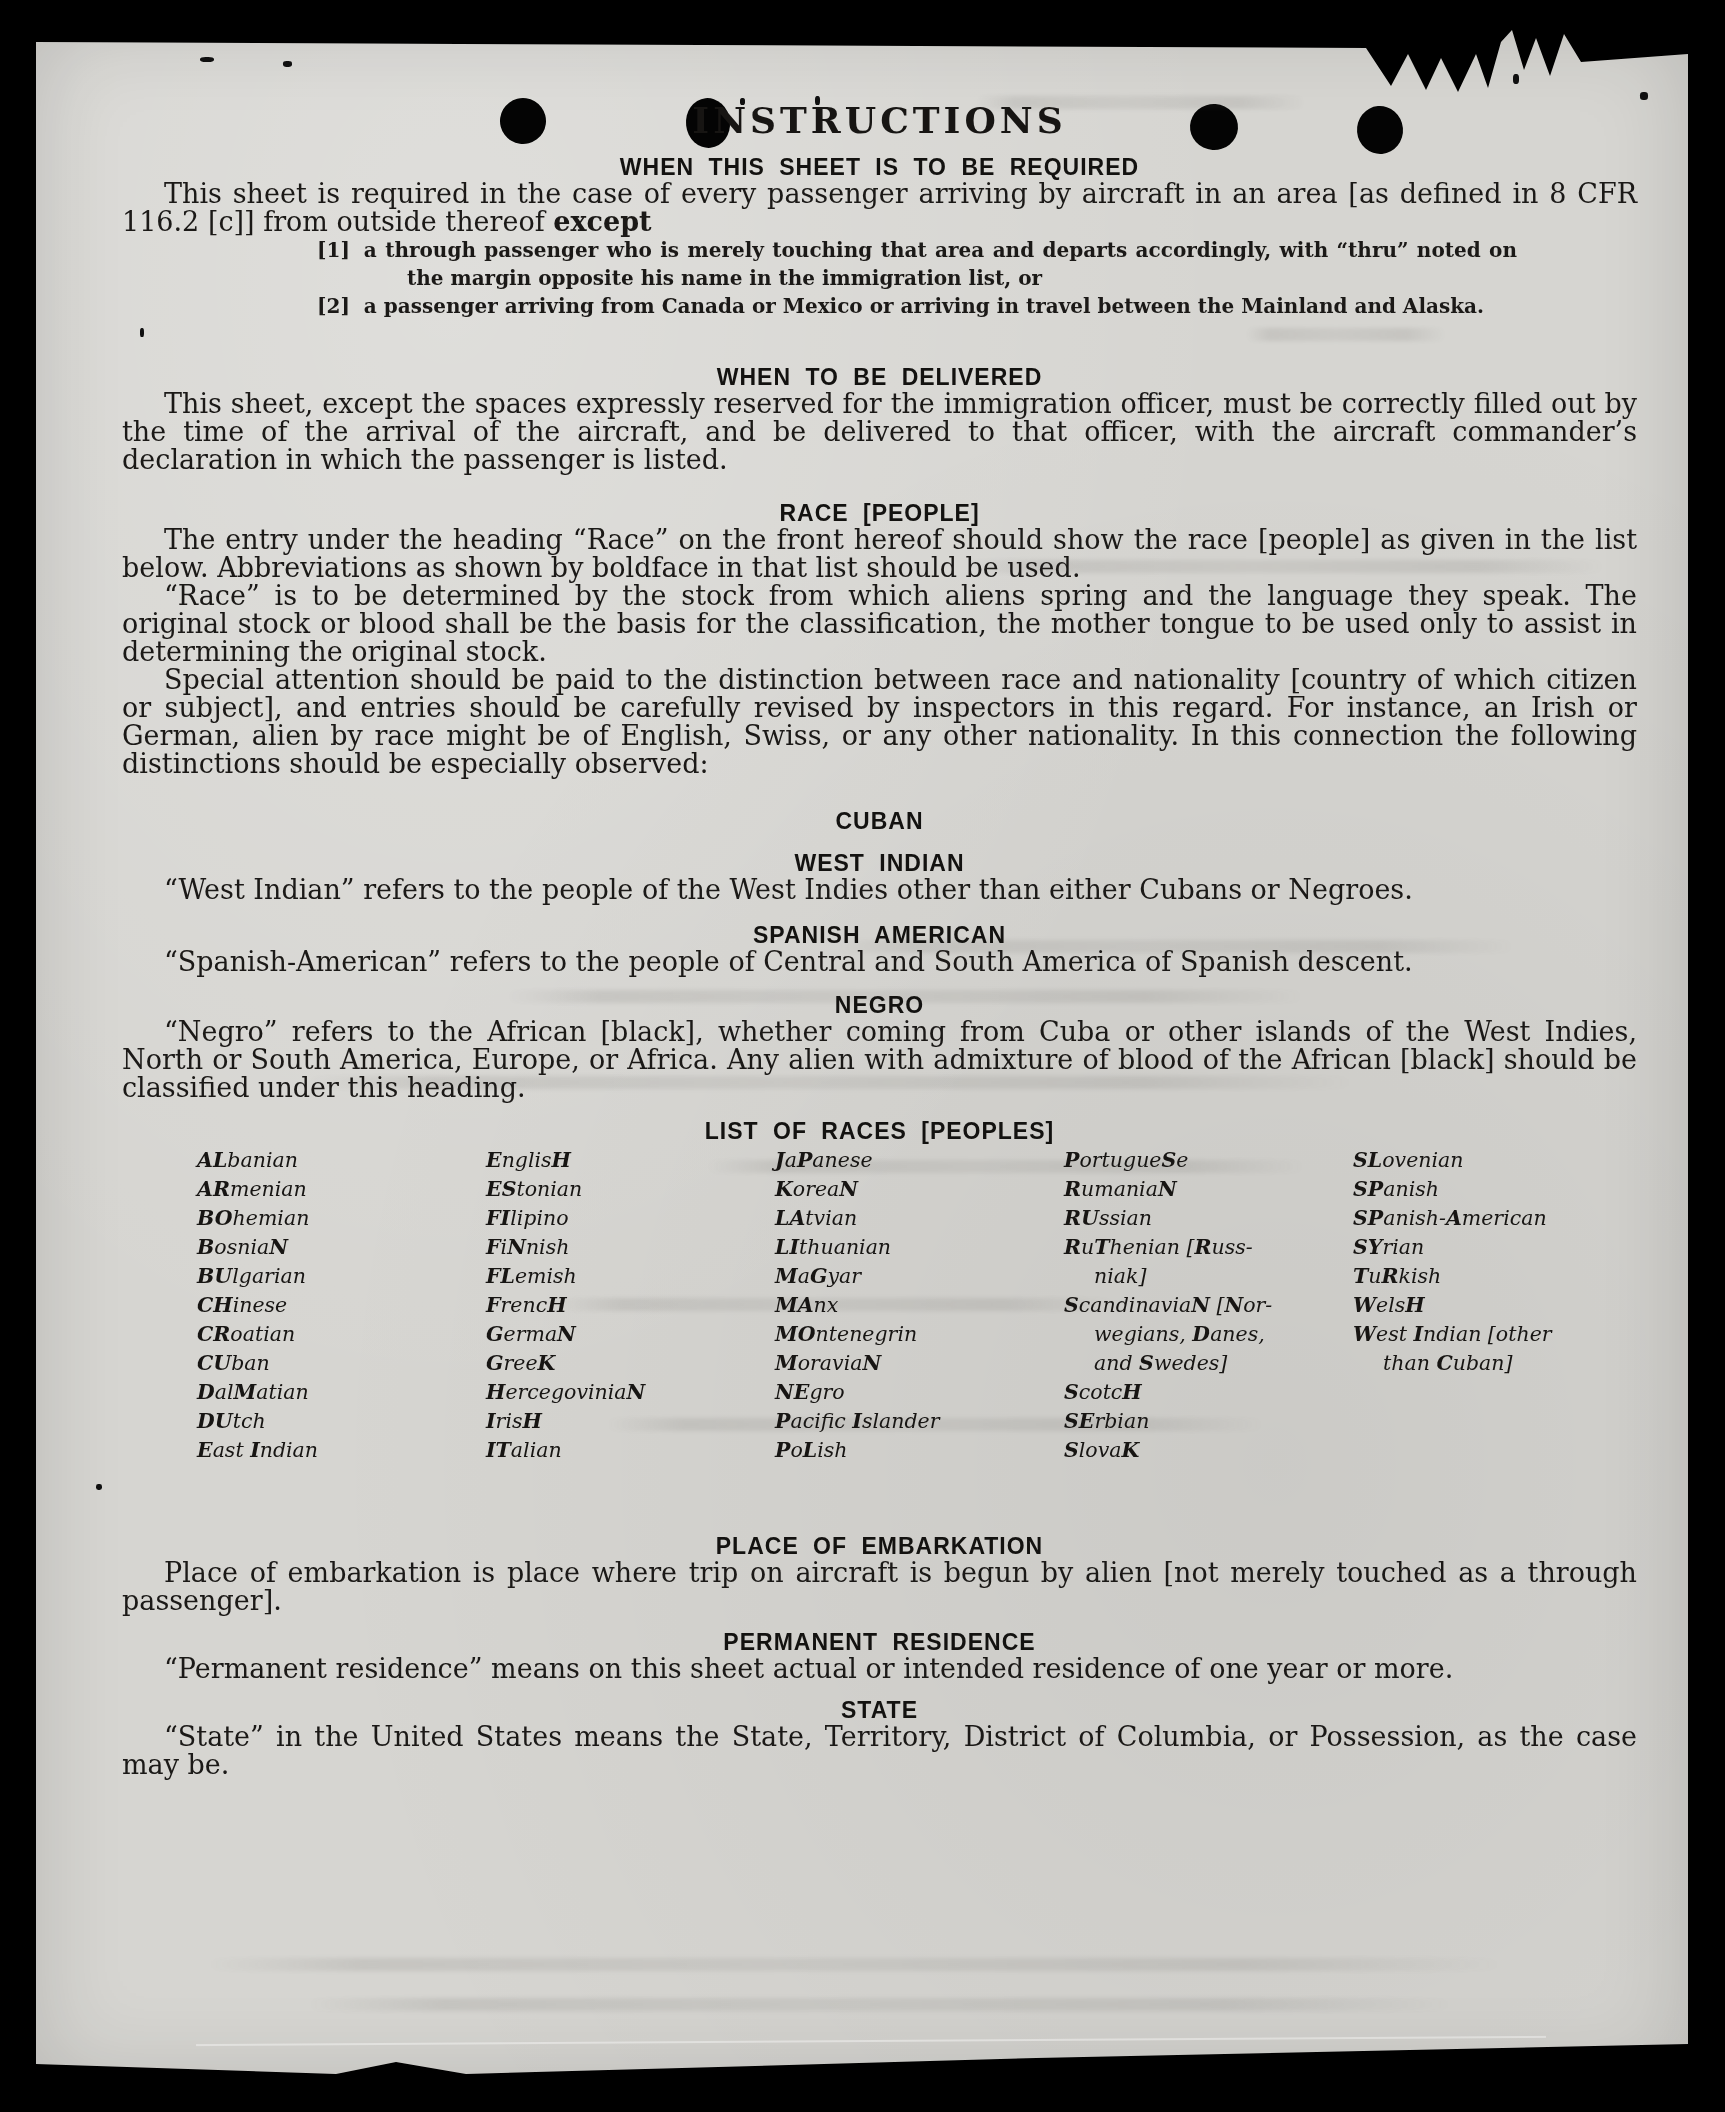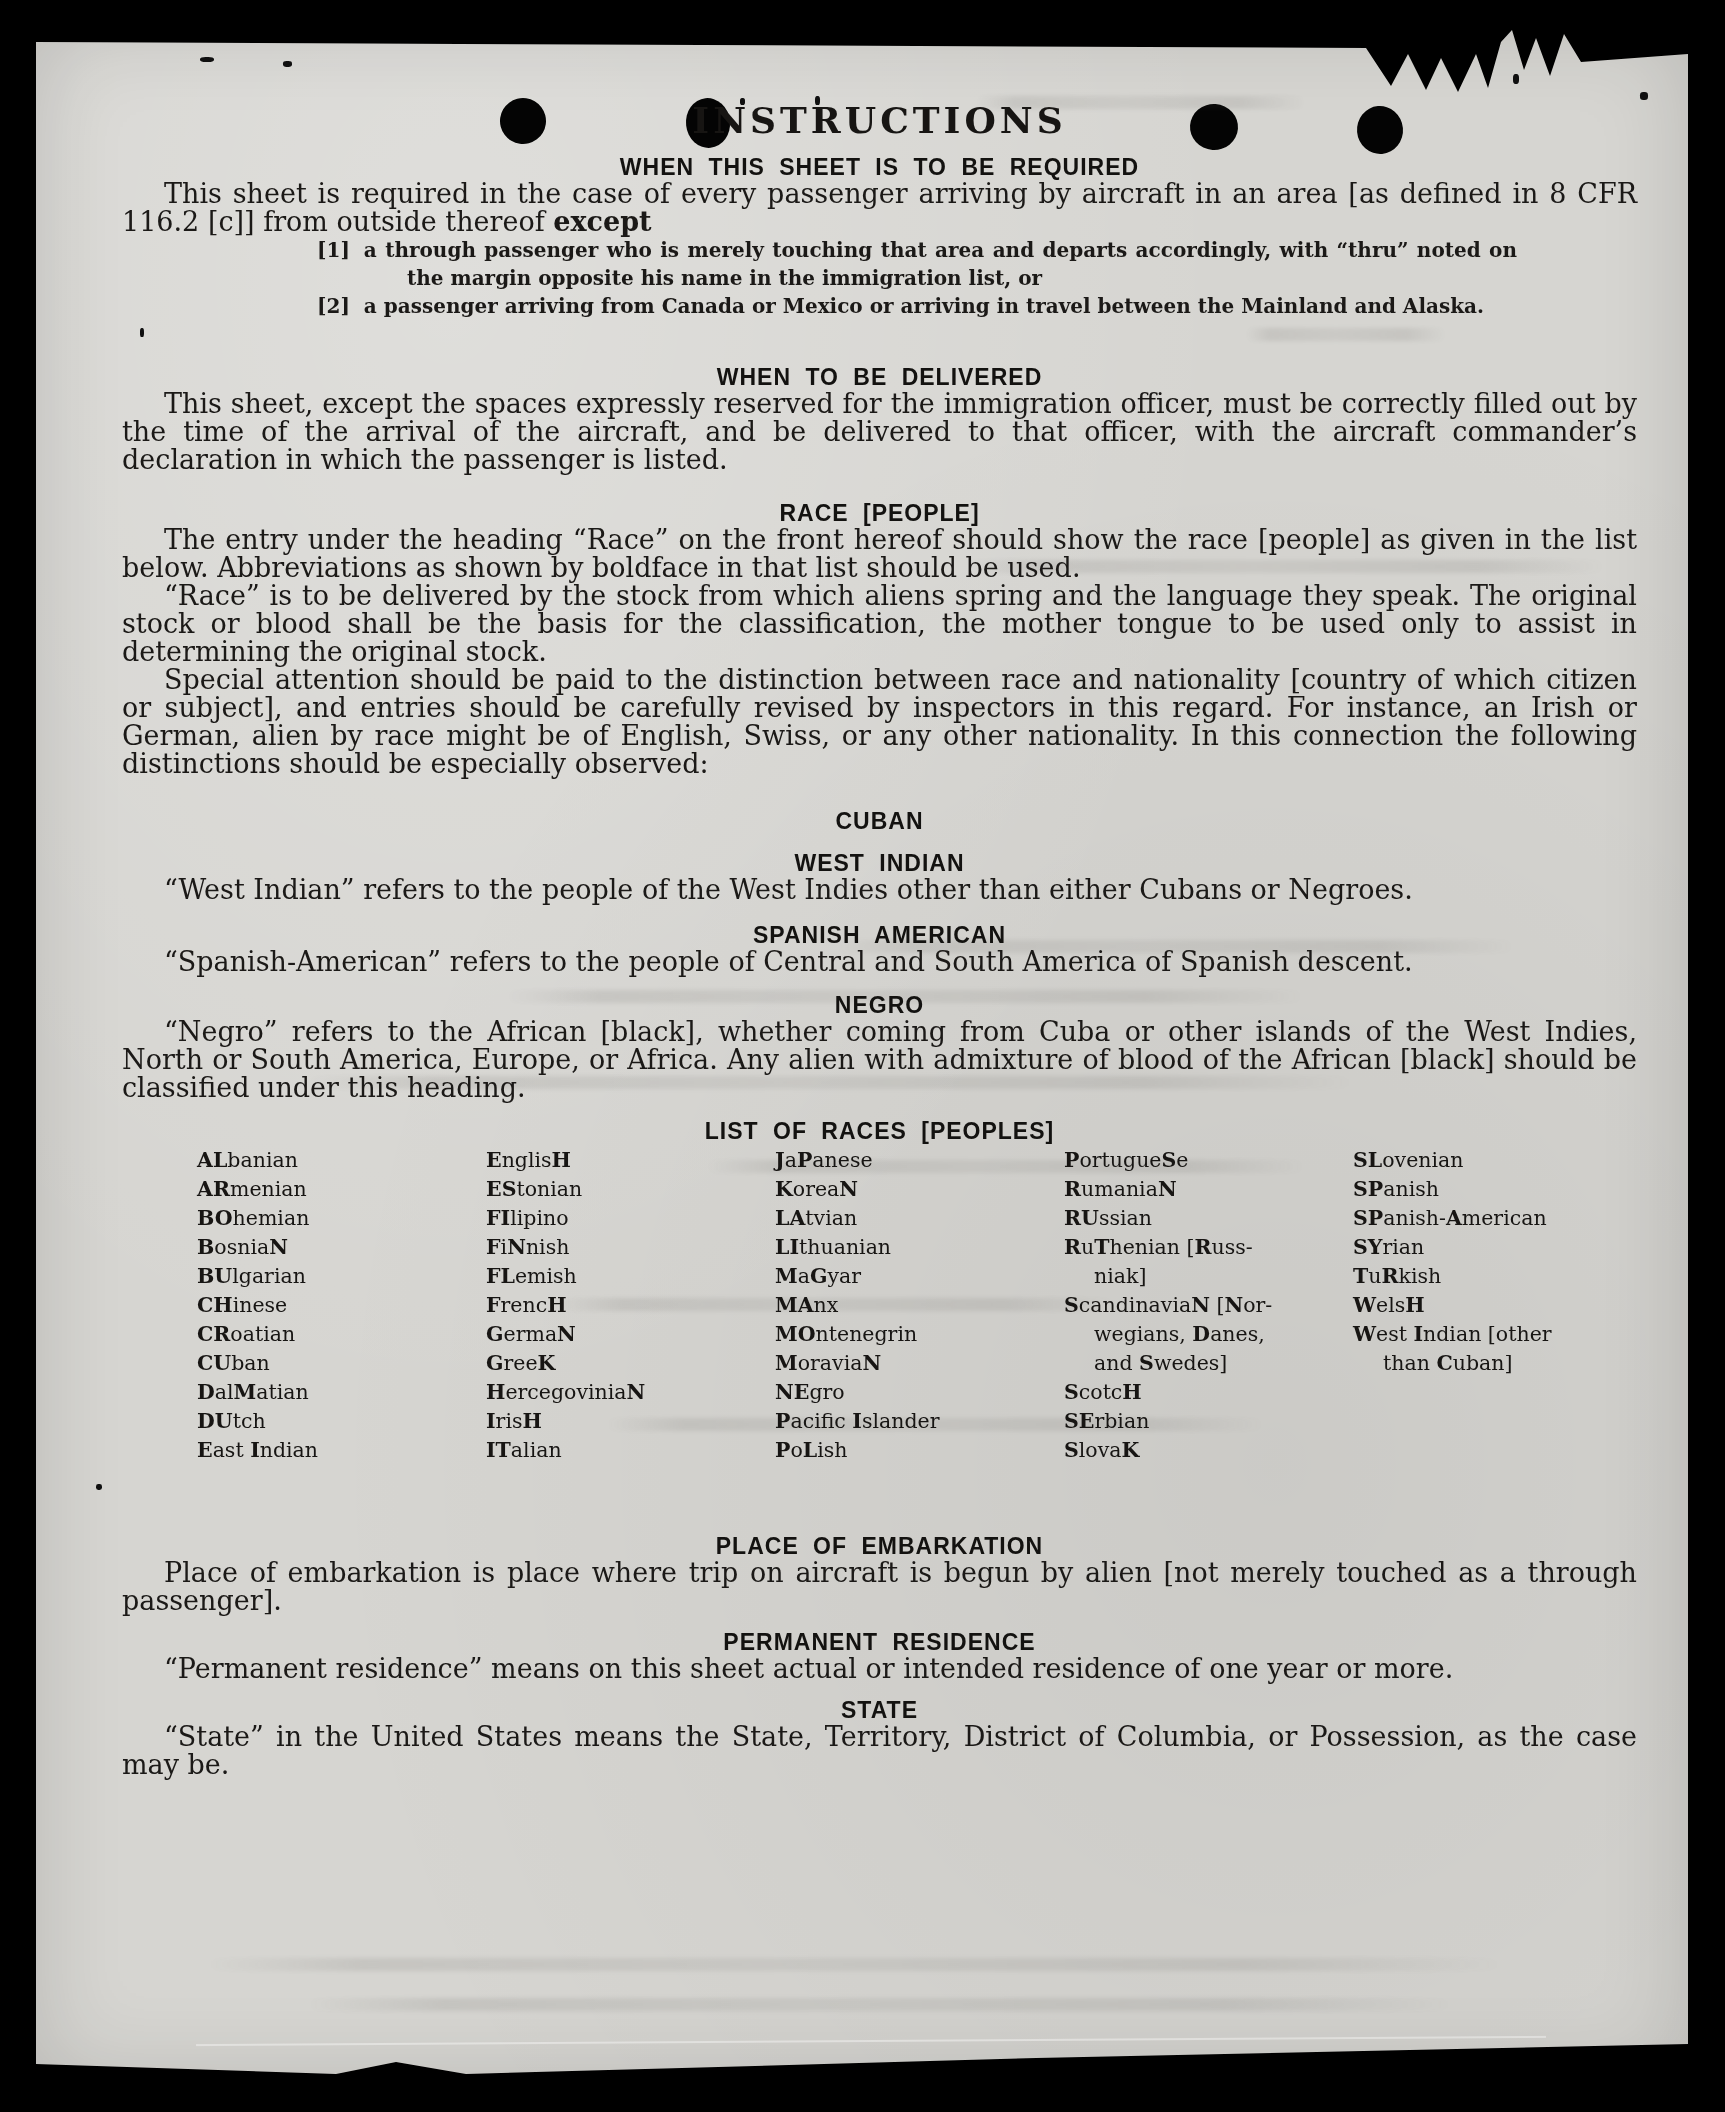--- a/index.html
+++ b/index.html
@@ -127,7 +127,7 @@
 
     <h2 class="sec-h mt26">RACE [PEOPLE]</h2>
     <p class="body mt12">The entry under the heading “Race” on the front hereof should show the race [people] as given in the list below.  Abbreviations as shown by boldface in that list should be used.</p>
-    <p class="body">“Race” is to be delivered by the stock from which aliens spring and the language they speak. The original stock or blood shall be the basis for the classification, the mother tongue to be used only to assist in determining the original stock.</p>
+    <p class="body">“Race” is to be determined by the stock from which aliens spring and the language they speak. The original stock or blood shall be the basis for the classification, the mother tongue to be used only to assist in determining the original stock.</p>
     <p class="body">Special attention should be paid to the distinction between race and nationality [country of which citizen or subject], and entries should be carefully revised by inspectors in this regard.  For instance, an Irish or German, alien by race might be of English, Swiss,  or any other nationality.  In this connection the following distinctions should be especially observed:</p>
 
     <h2 class="sec-h mt30">CUBAN</h2>

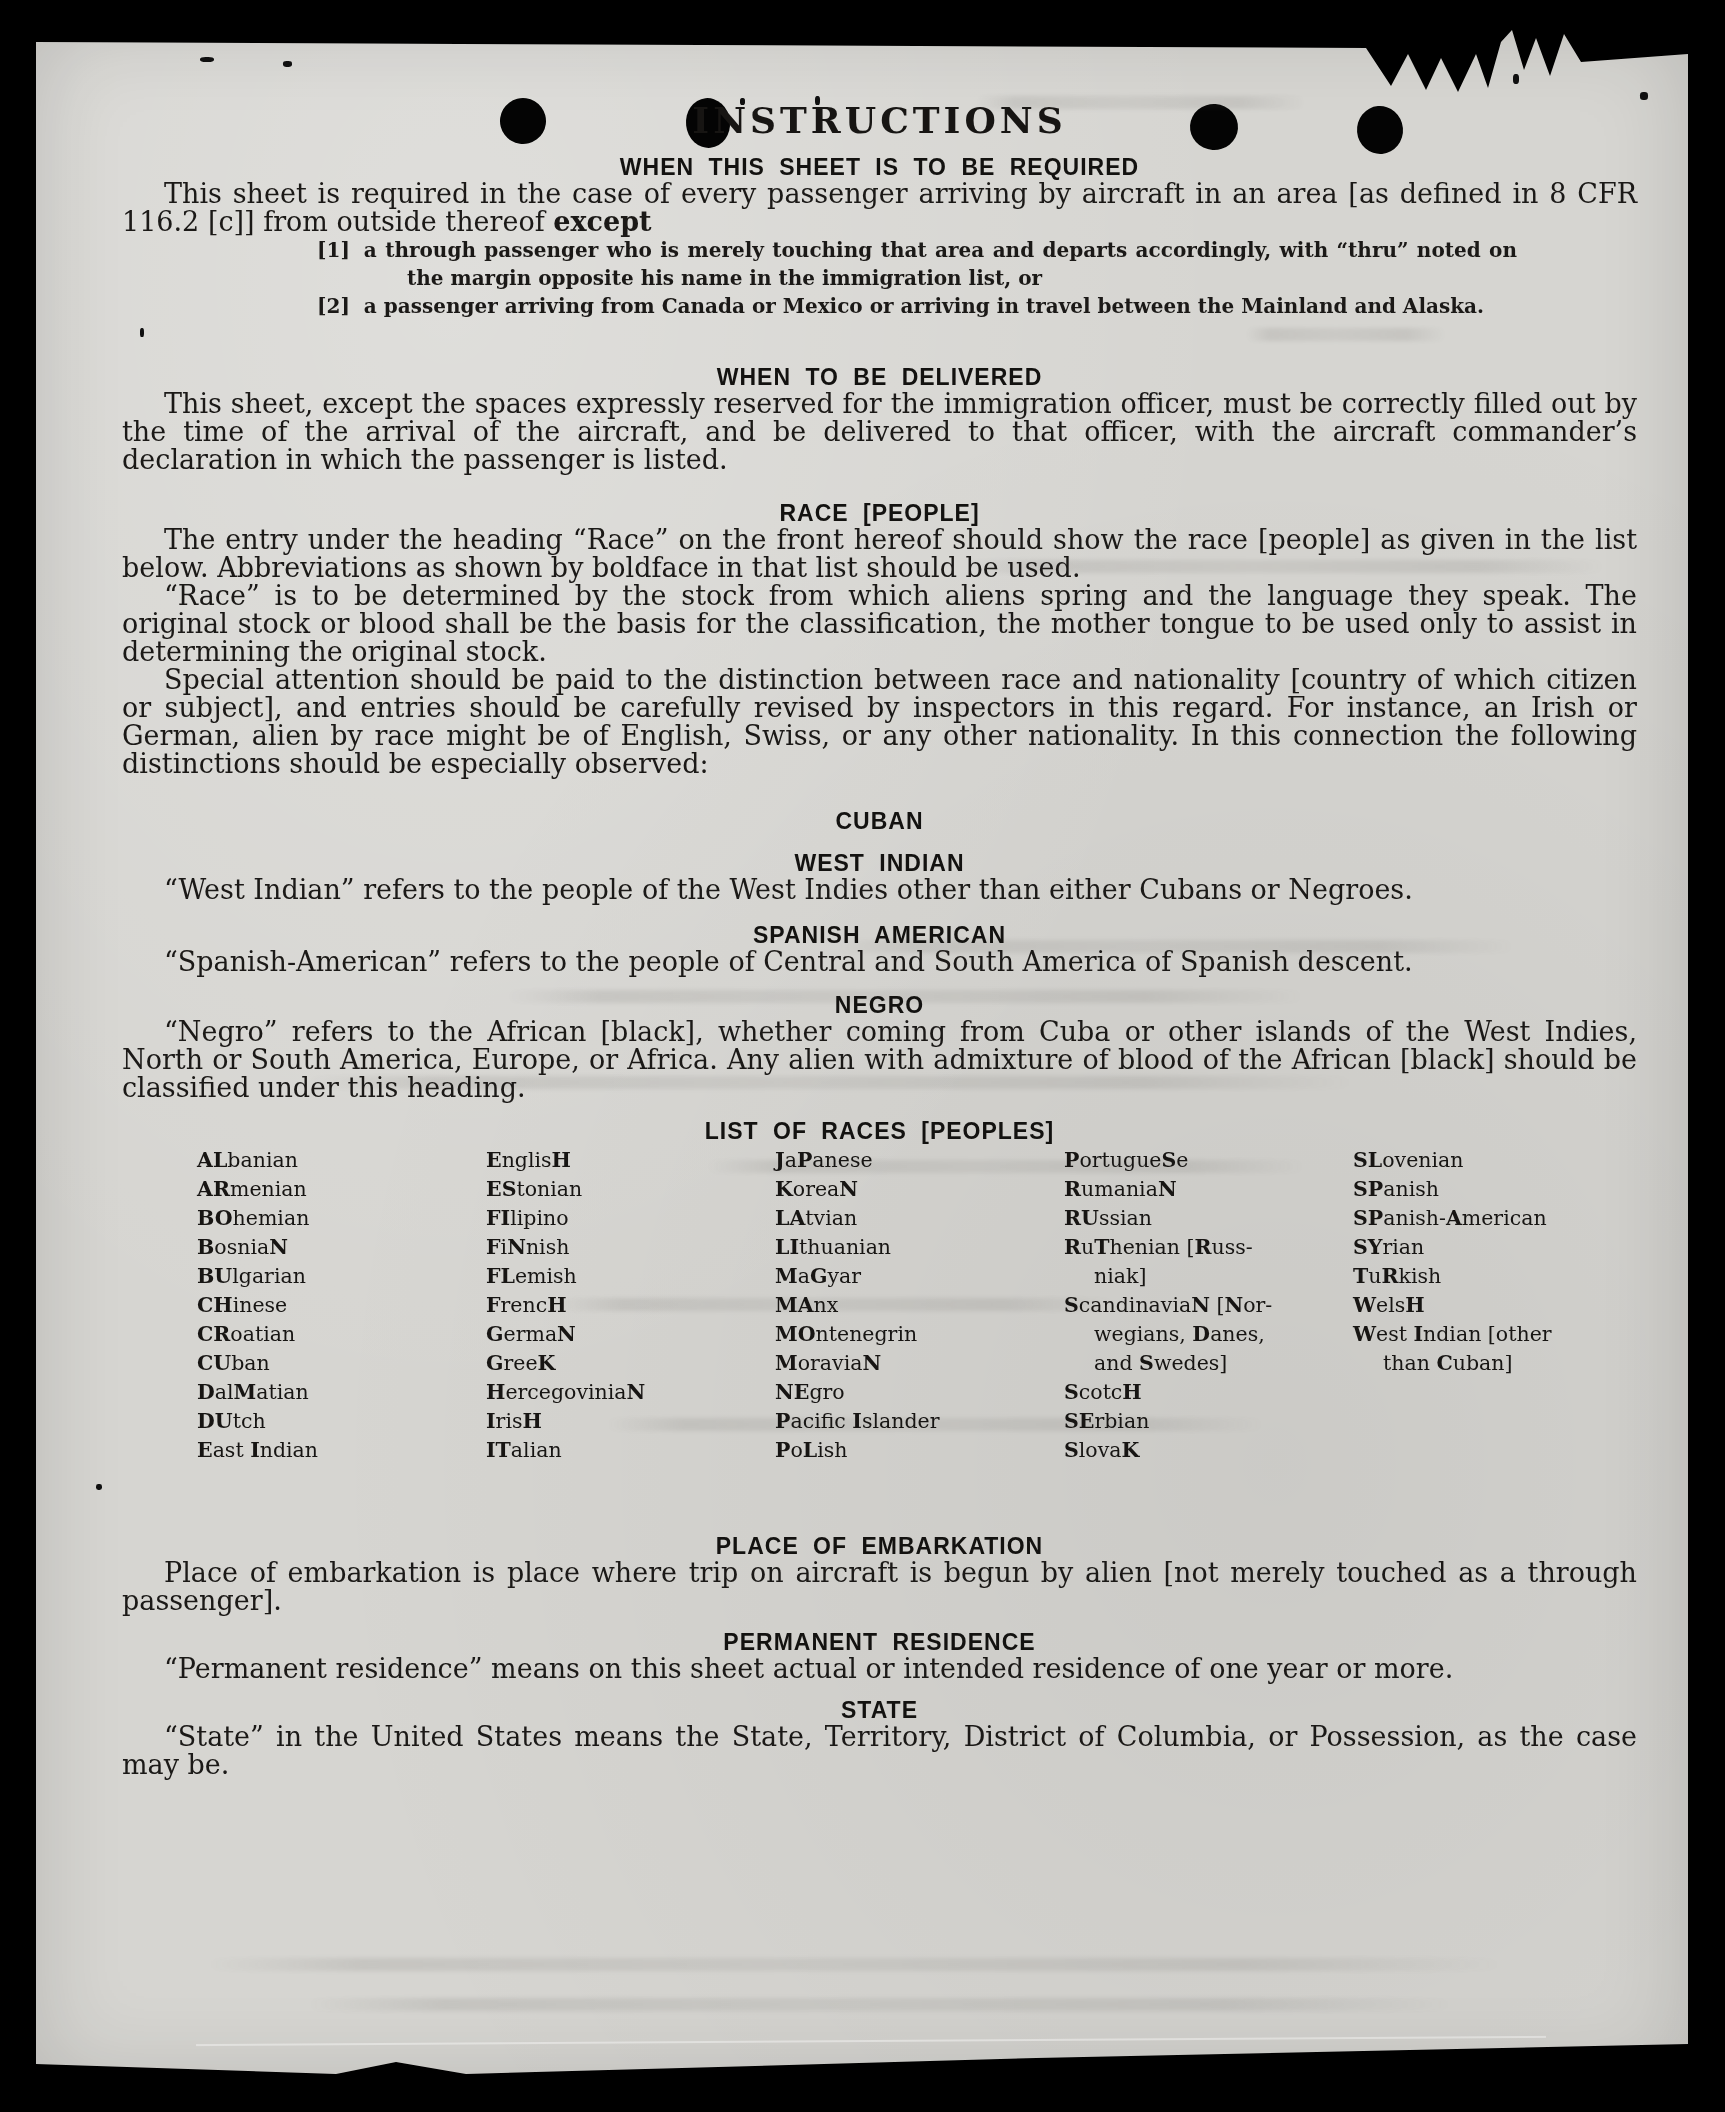--- a/index.html
+++ b/index.html
@@ -53,7 +53,7 @@
     margin-right:120px;
   }
   p.item .num{padding-right:14px;}
-  .races{display:flex;margin-left:75px;}
+  .races{display:flex;margin-left:75px;font-style:italic;}
   .race-col{width:289px;flex:0 0 auto;}
   .race-col:last-child{width:auto;}
   .race-line{

